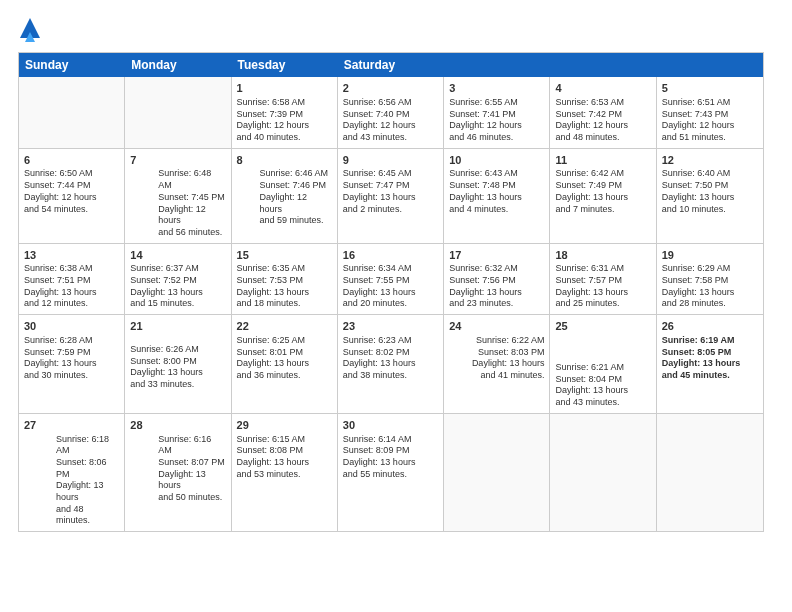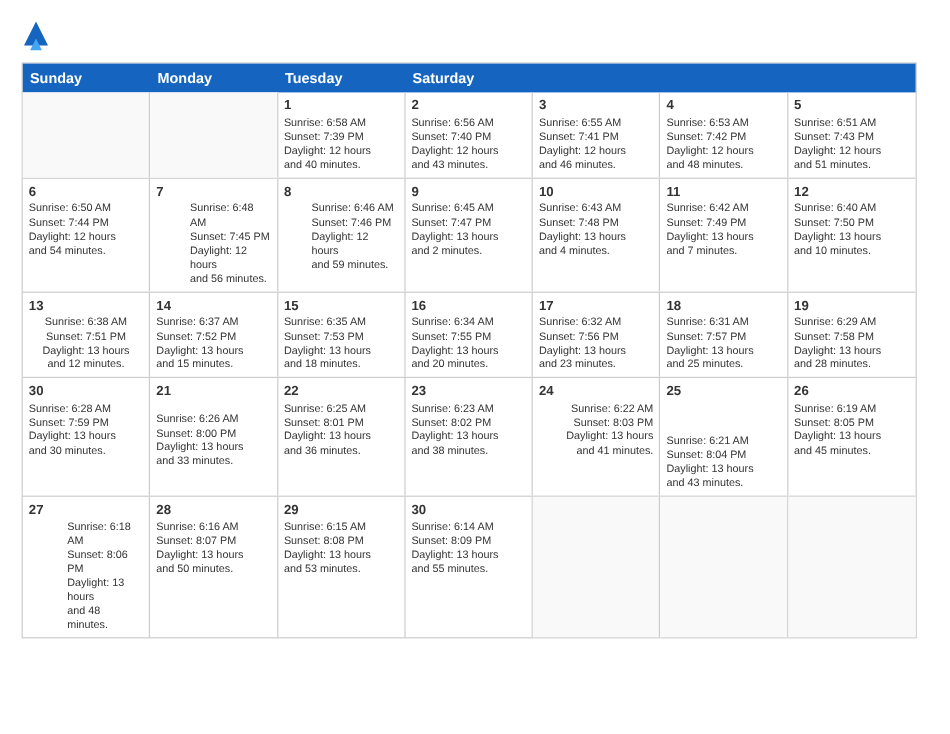--- a/index.html
+++ b/index.html
@@ -240,7 +240,7 @@
         <div class="cal-row">
           <div class="cal-cell">
             <span class="day-num">13</span>
-            <div class="cell-text" style="white-space: pre-line; text-align: center;">Sunrise: 6:38 AM
+            <div class="cell-text" style="white-space: pre-line;">Sunrise: 6:38 AM
 Sunset: 7:51 PM
 Daylight: 13 hours
 and 12 minutes.</div>

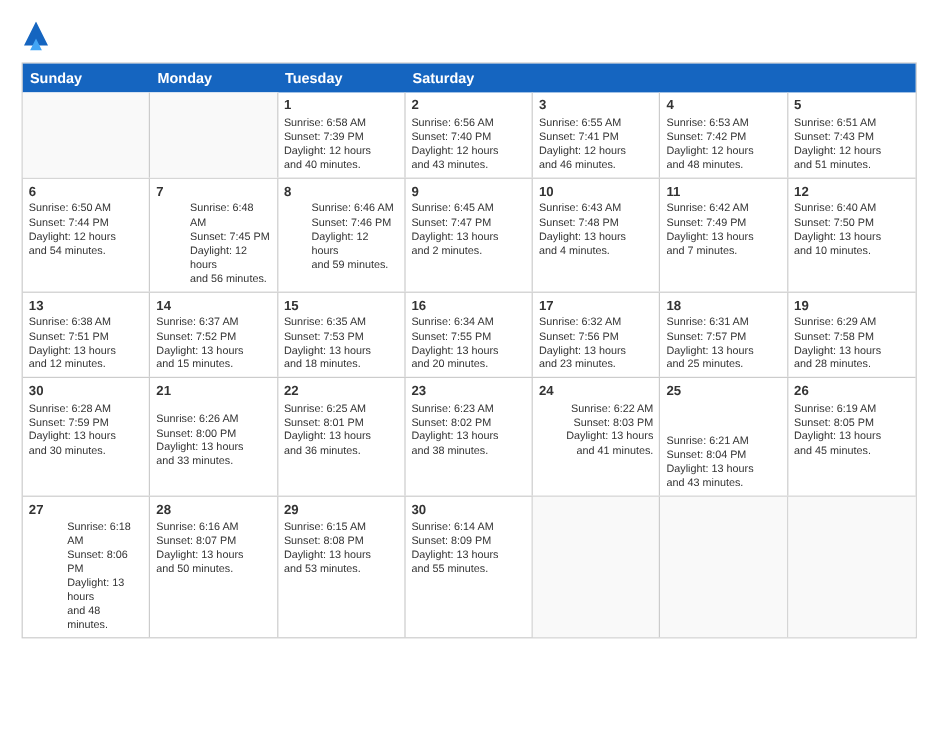--- a/index.html
+++ b/index.html
@@ -333,7 +333,7 @@
           </div>
           <div class="cal-cell">
             <span class="day-num">26</span>
-            <div class="cell-text" style="white-space: pre-line;">Sunrise: 6:19 AM
+            <div class="cell-text" style="white-space: pre-line; font-weight: bold;">Sunrise: 6:19 AM
 Sunset: 8:05 PM
 Daylight: 13 hours
 and 45 minutes.</div>

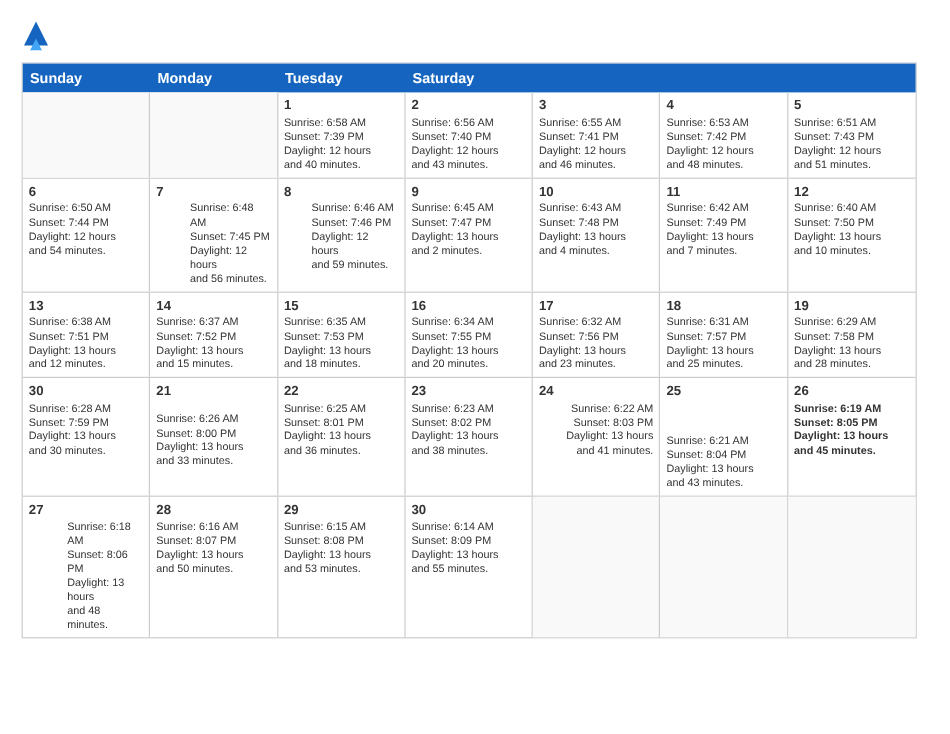--- a/index.html
+++ b/index.html
@@ -349,7 +349,7 @@
           </div>
           <div class="cal-cell">
             <span class="day-num">28</span>
-            <div class="cell-text" style="white-space: pre-line;">Sunrise: 6:16 AM
+            <div class="cell-text" style="white-space: pre-line; margin-left: 28px;">Sunrise: 6:16 AM
 Sunset: 8:07 PM
 Daylight: 13 hours
 and 50 minutes.</div>

